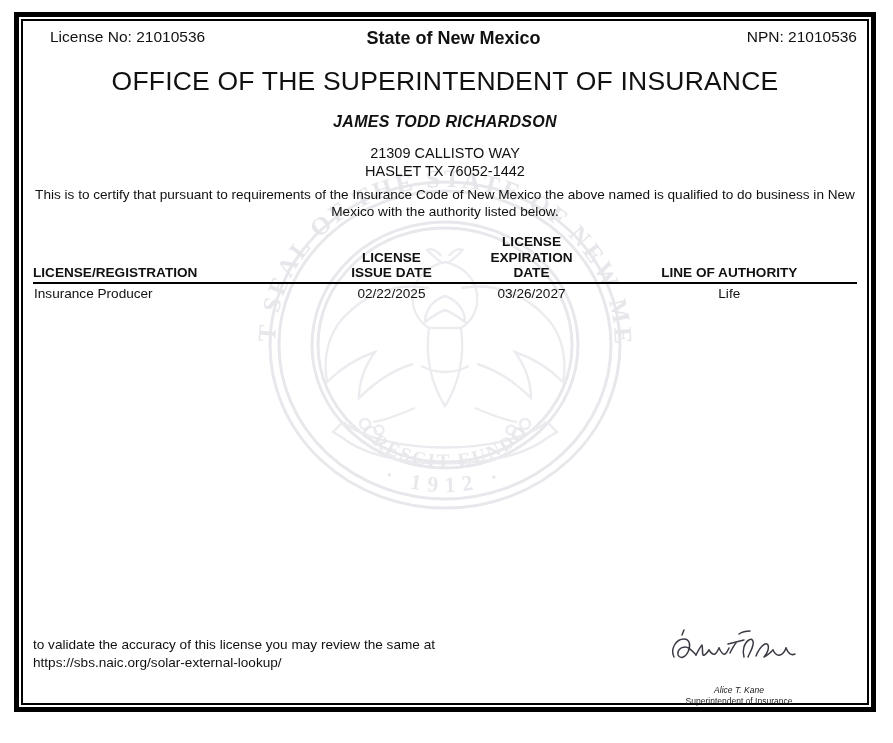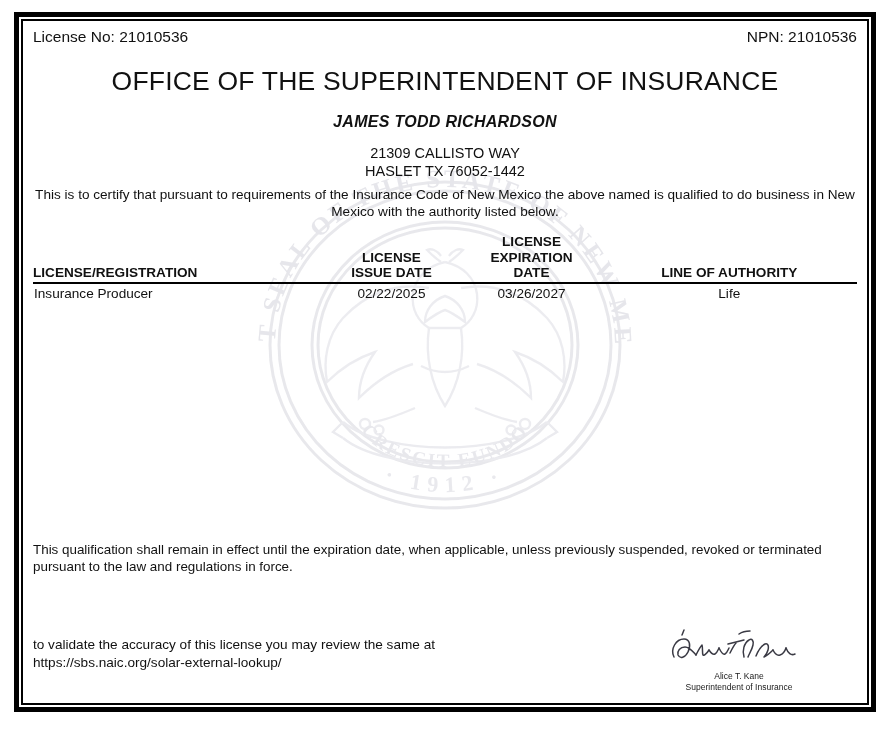--- a/index.html
+++ b/index.html
@@ -73,6 +73,7 @@
     align-items: baseline;
     justify-content: center;
     height: 26px;
+    margin-left: 17px;
   }
   .license-no {
     font-size: 15.5px;

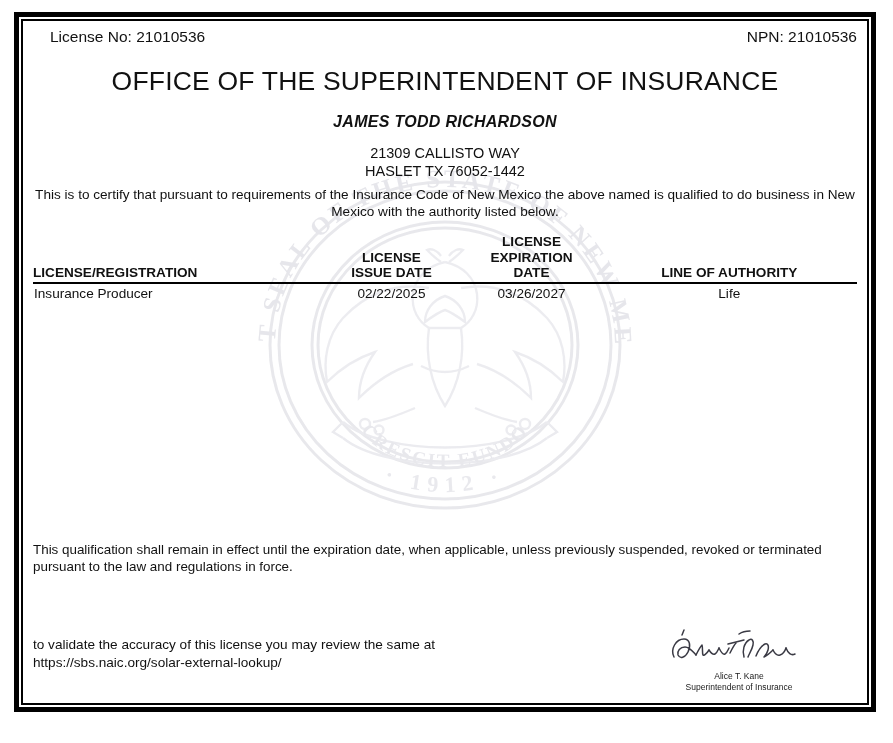--- a/index.html
+++ b/index.html
@@ -282,6 +282,7 @@
 
     <div class="header-row">
       <span class="license-no">License No: 21010536</span>
+      <span class="state-title">State of New Mexico</span>
       <span class="npn-no">NPN: 21010536</span>
     </div>
 

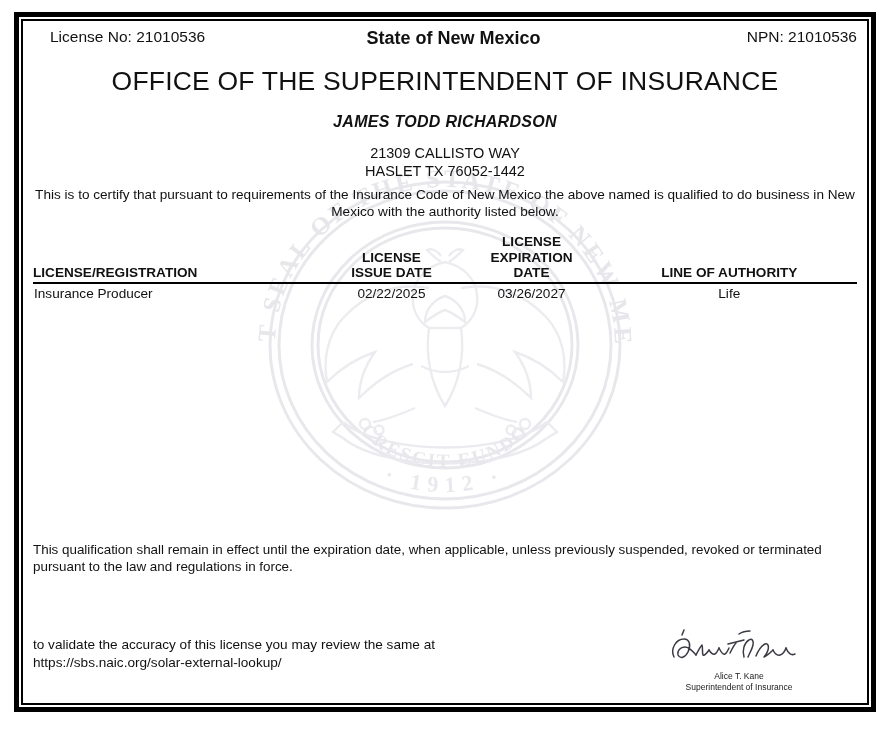--- a/index.html
+++ b/index.html
@@ -325,7 +325,6 @@
       </tbody>
     </table>
 
-    <div class="qualification-note">This qualification shall remain in effect until the expiration date, when applicable, unless previously suspended, revoked or terminated pursuant to the law and regulations in force.</div>
 
     <div class="validate-block">
       <div>to validate the accuracy of this license you may review the same at</div>

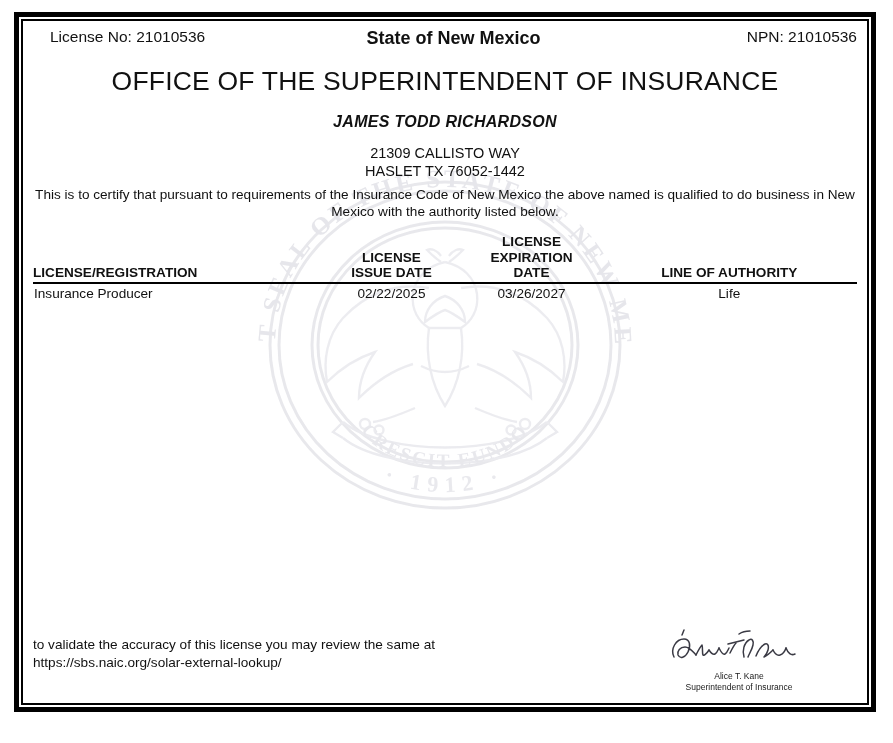--- a/index.html
+++ b/index.html
@@ -201,8 +201,9 @@
   .signature-mark svg { display: block; margin: 0 auto; }
   .signer-name {
     font-size: 8.5px;
-    margin-top: 2px;
+    margin-top: 16px;
     color: #1a1a1a;
+    font-style: italic;
   }
   .signer-title {
     font-size: 8.5px;

